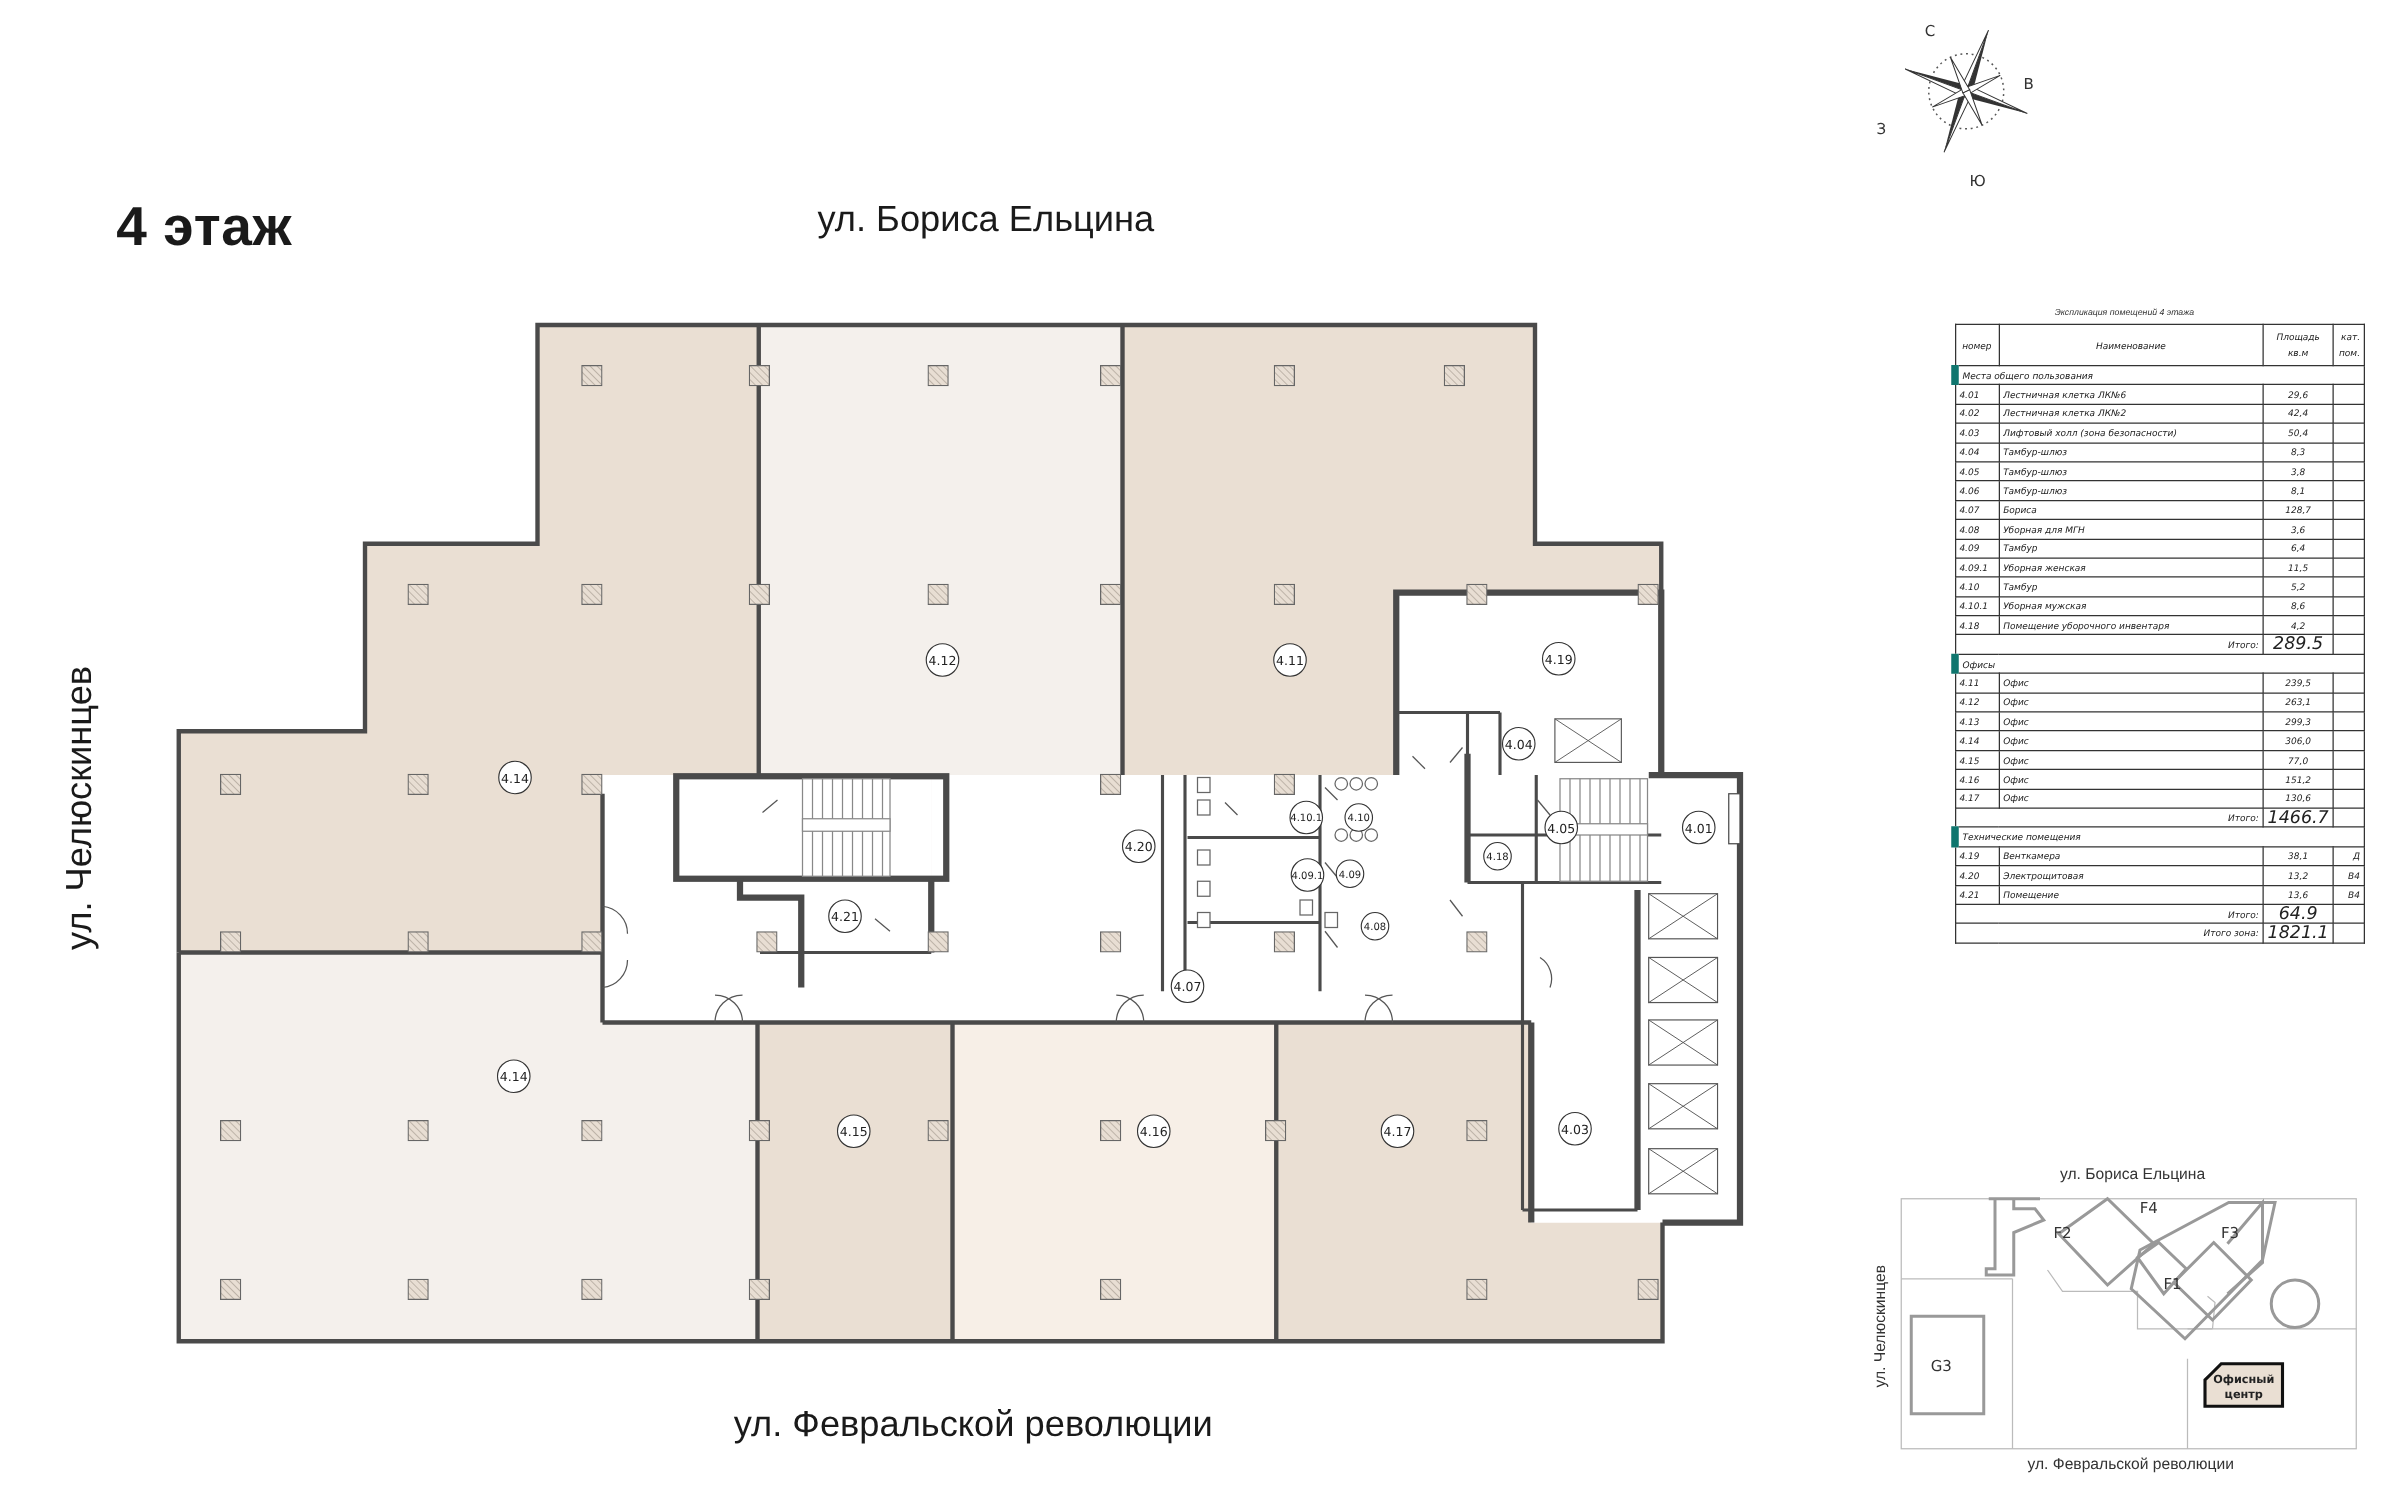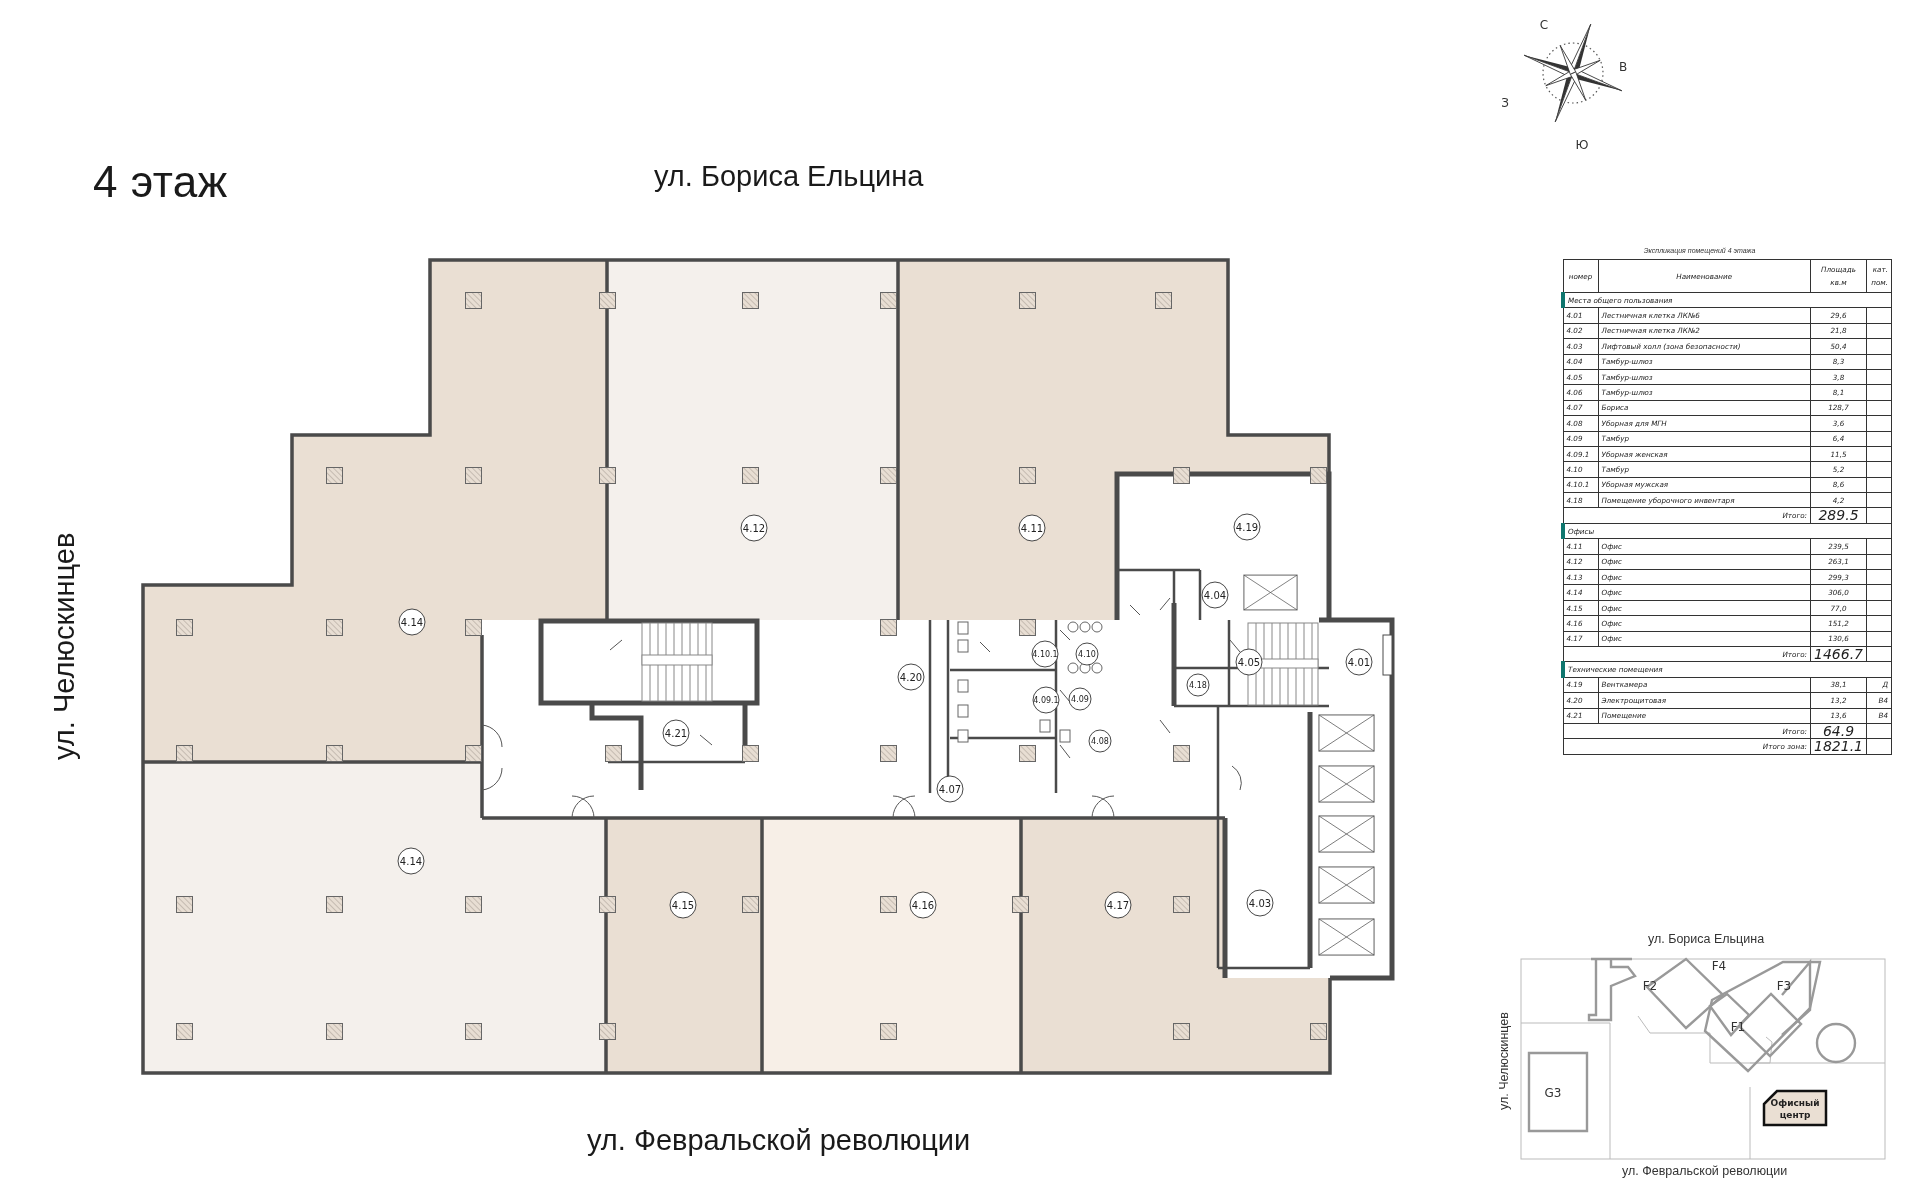--- a/index.html
+++ b/index.html
@@ -5,7 +5,7 @@
   html, body { margin:0; padding:0; background:#ffffff; }
   body { width:1920px; height:1190px; position:relative; overflow:hidden; font-family:"Liberation Sans", sans-serif; color:#1a1a1a; }
   .abs { position:absolute; }
-  .floor-title { left:93px; top:157px; font-size:44px; font-weight:400; letter-spacing:0.5px; }
+  .floor-title { left:93px; top:157px; font-size:44px; font-weight:700; letter-spacing:0.5px; }
   .street { font-size:29px; color:#1a1a1a; white-space:nowrap; }
   .street-top { left:654px; top:160px; }
   .street-bottom { left:587px; top:1124px; }

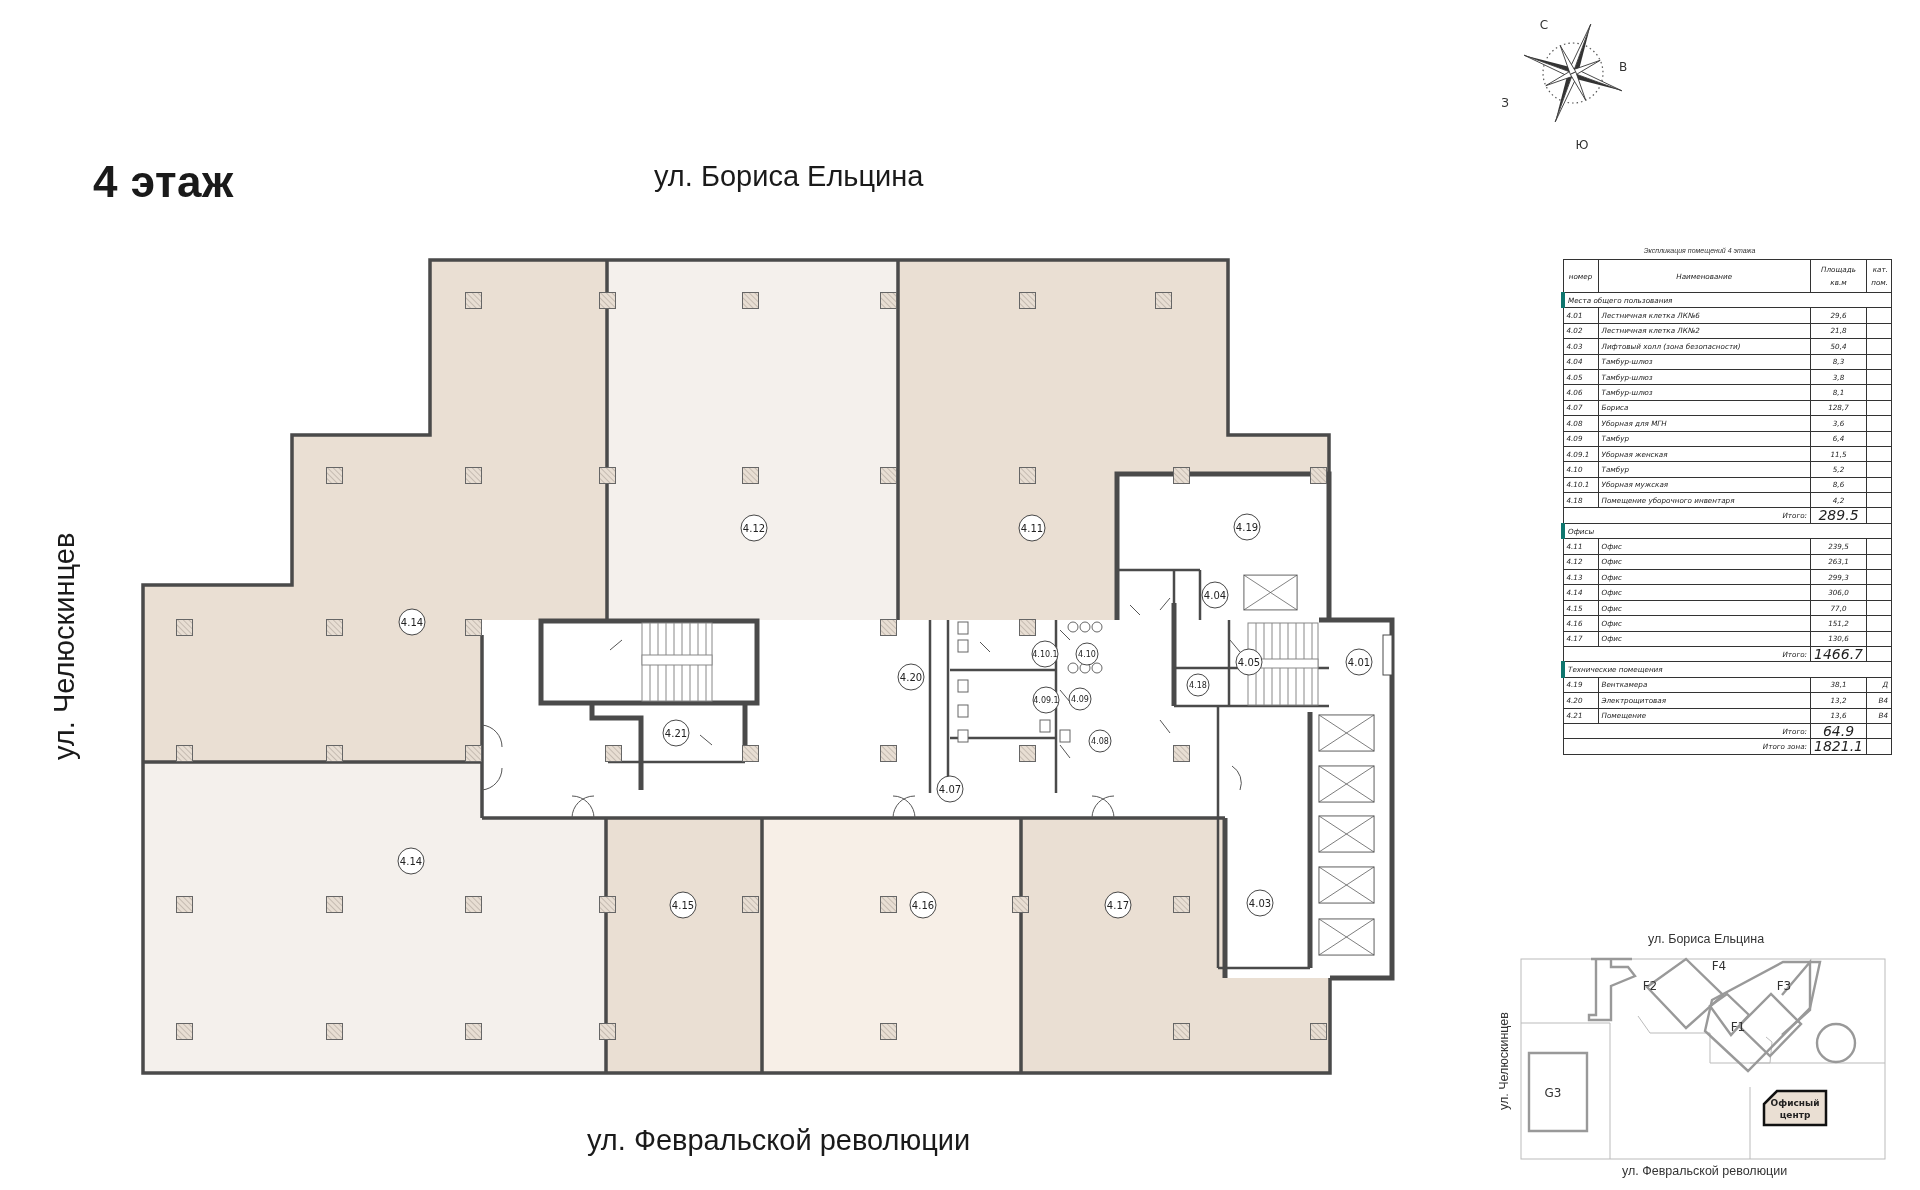--- a/index.html
+++ b/index.html
@@ -20,7 +20,7 @@
   table.expl .c-num { width:28px; }
   table.expl .c-area { width:32px; text-align:center; }
   table.expl .c-cat { width:18px; text-align:right; }
-  table.expl .sect td { border-left:4px solid #0f766e; }
+  table.expl .sect td { border-left:6px solid #0f766e; }
   table.expl .total td.lbl { text-align:right; }
   table.expl .total td.val { font-size:14px; text-align:center; }
   

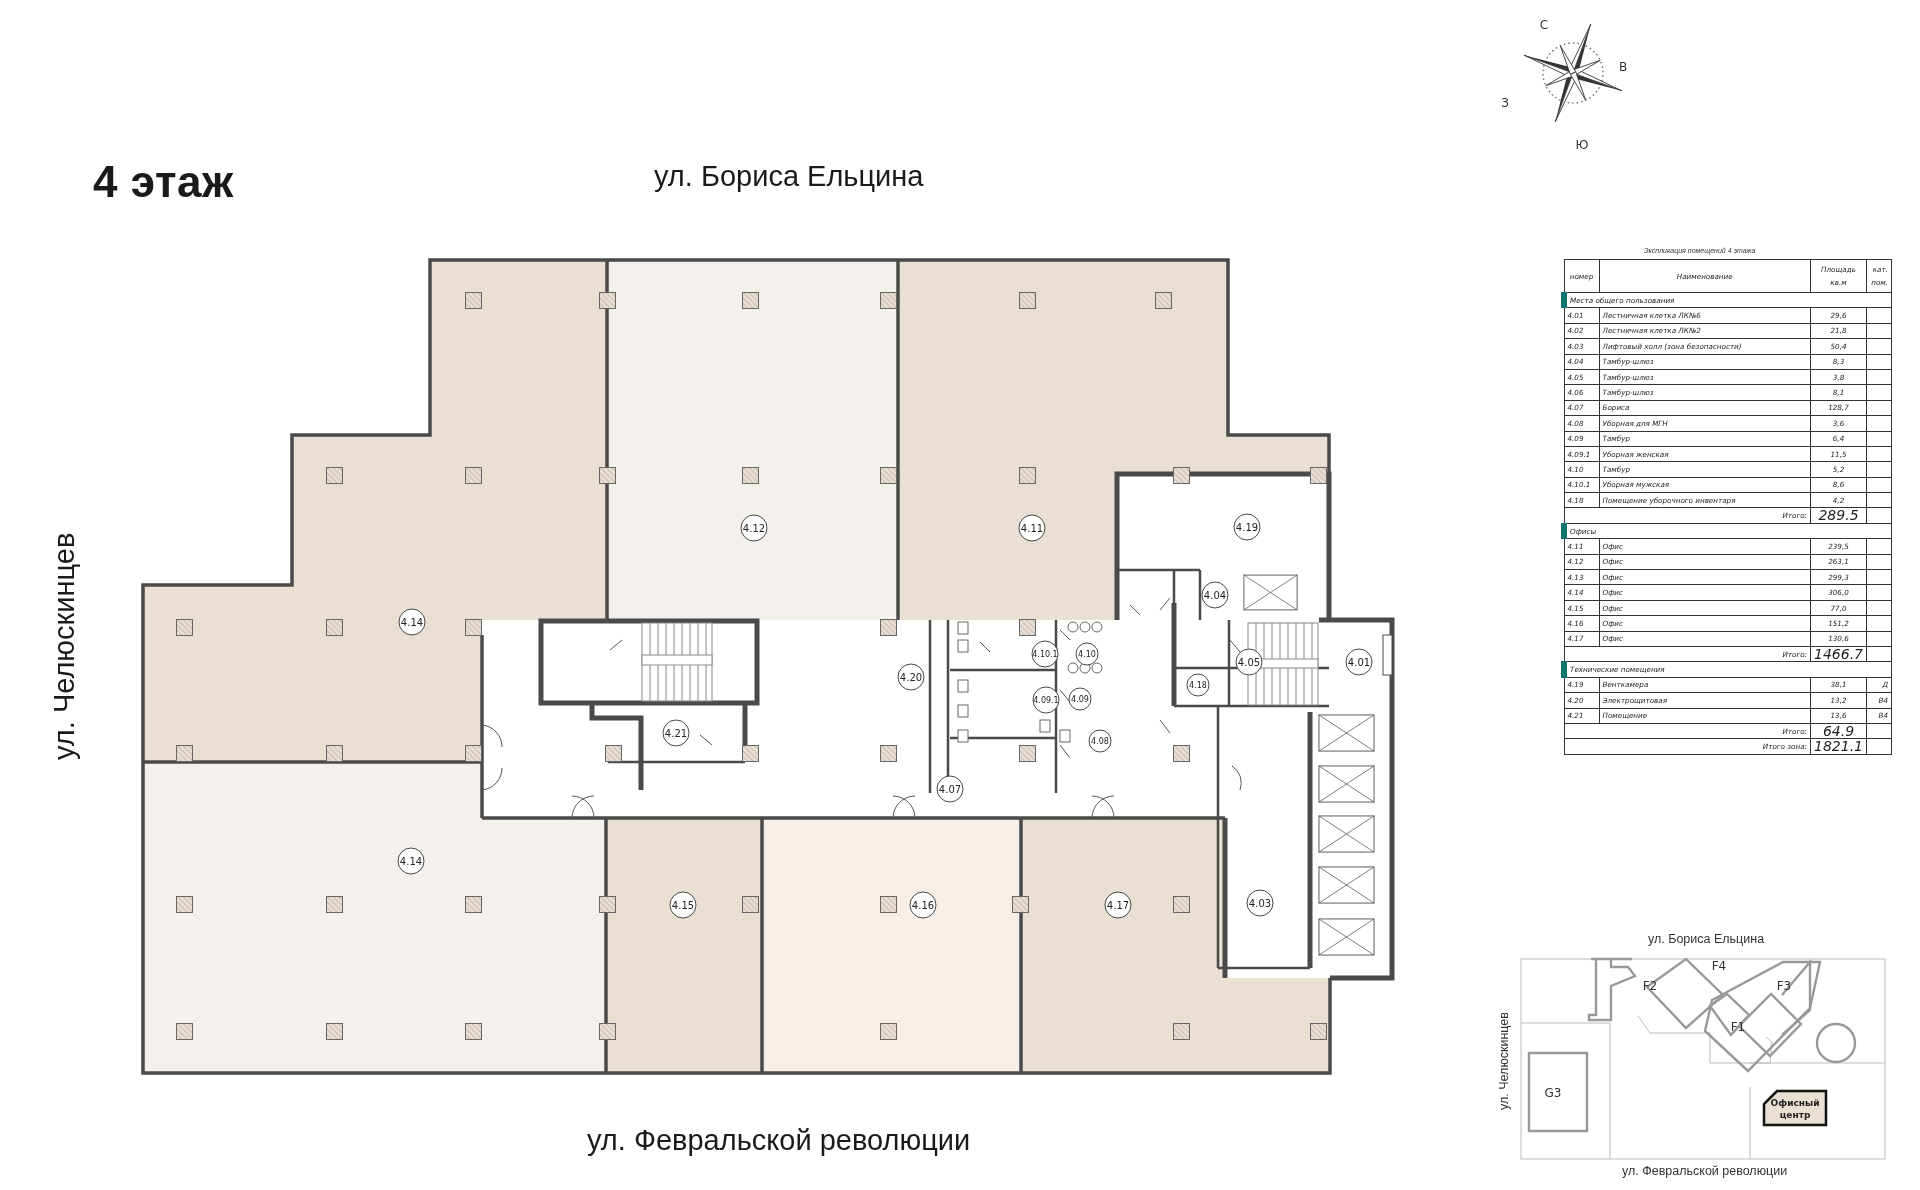--- a/index.html
+++ b/index.html
@@ -363,7 +363,7 @@
       <tr>
         <td class="c-num">4.02</td>
         <td class="">Лестничная клетка ЛК№2</td>
-        <td class="c-area">21,8</td>
+        <td class="c-area">42,4</td>
         <td class="c-cat"></td>
       </tr>
       <tr>

